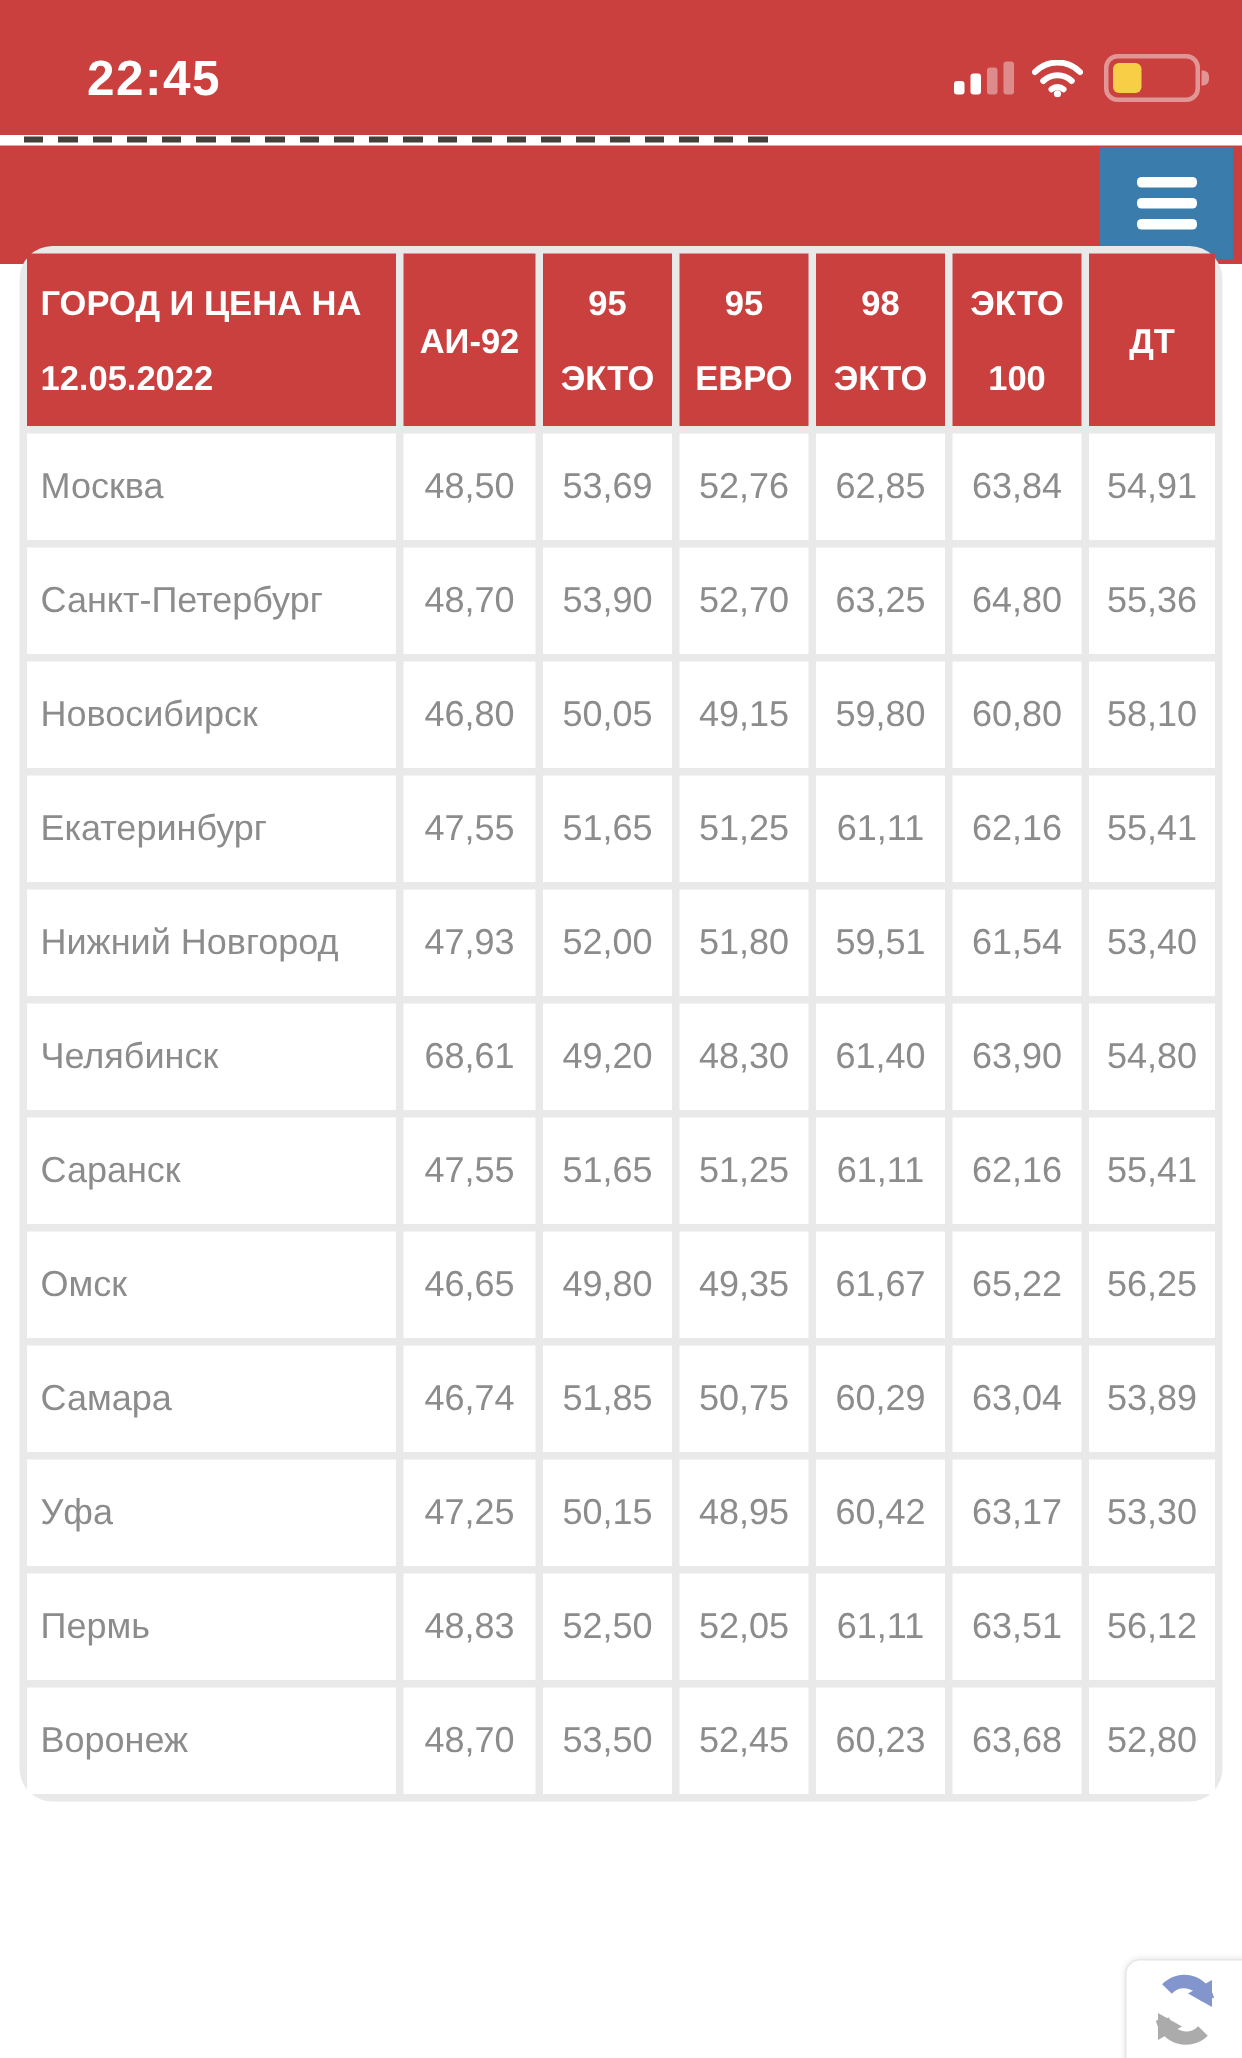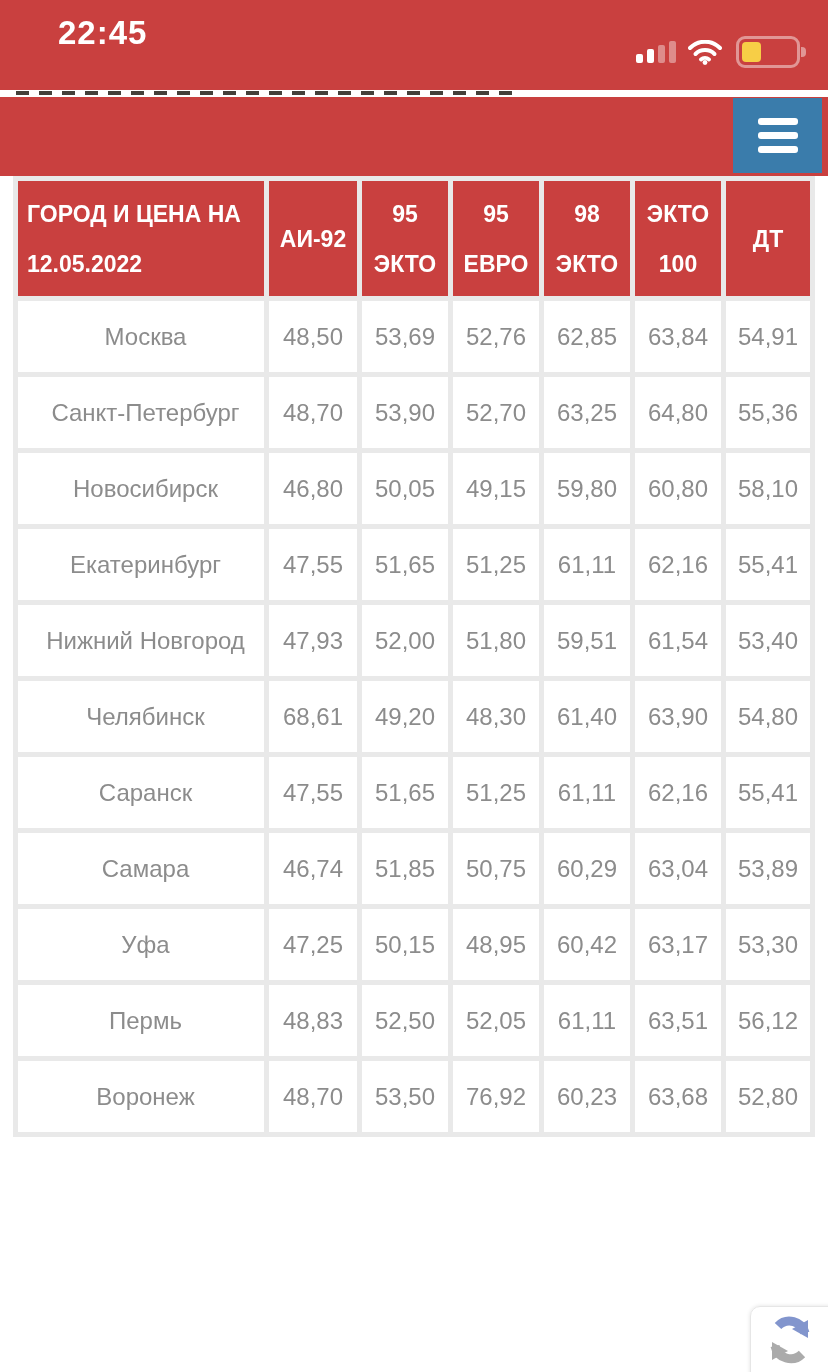--- a/index.html
+++ b/index.html
@@ -20,7 +20,7 @@
   
   .status-bar{
     height:90px;background:var(--brand-red);
-    display:flex;justify-content:space-between;
+    display:flex;align-items:center;justify-content:space-between;
     padding:14px 28px 0 58px;
   }
   .time{color:#fff;font-size:33px;font-weight:700;letter-spacing:1px;}

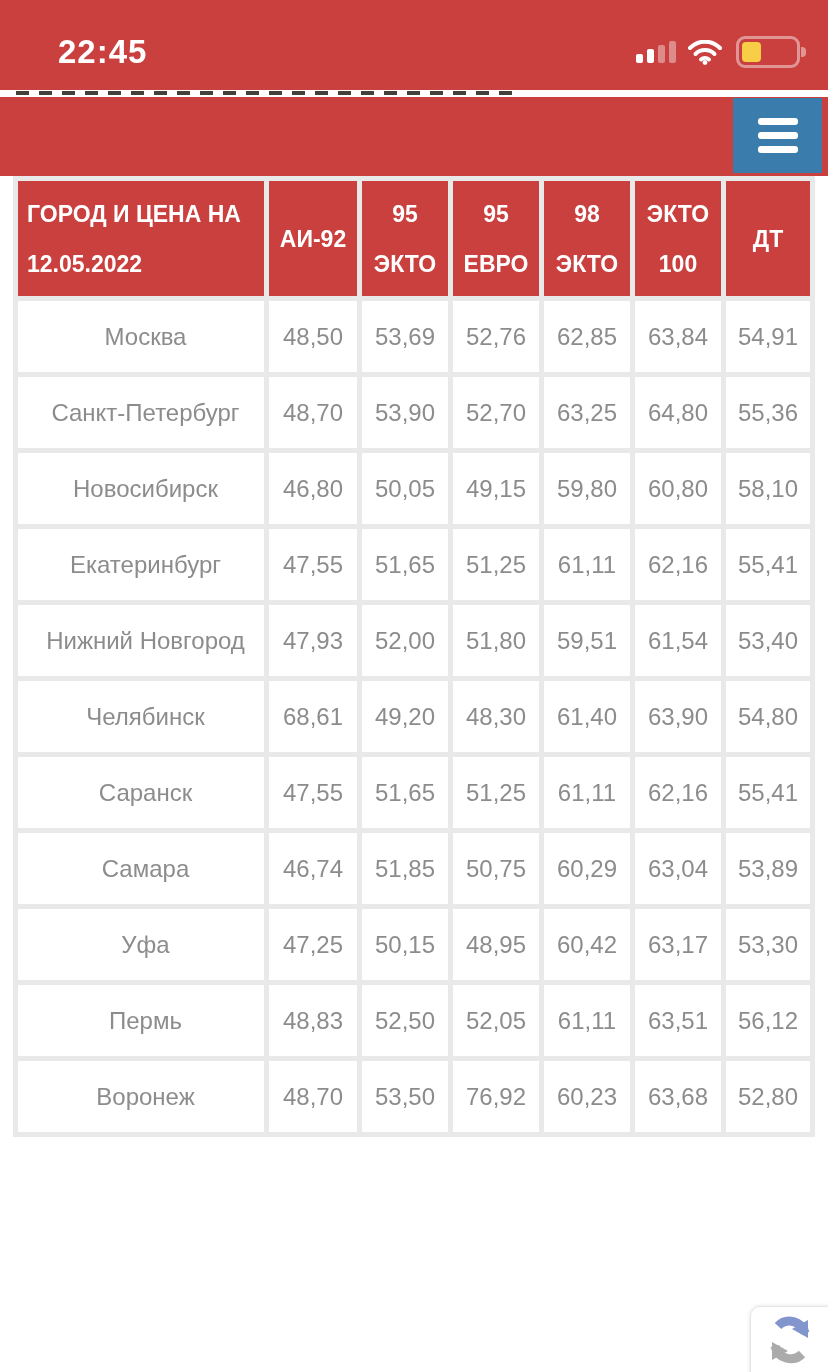--- a/index.html
+++ b/index.html
@@ -53,9 +53,9 @@
 
   
   table.prices{
-    position:absolute;left:13px;top:176px;width:802px;
+    position:absolute;left:13px;top:164px;width:802px;
     border-collapse:separate;border-spacing:5px;
-    background:var(--table-gap);table-layout:fixed;
+    background:var(--table-gap);table-layout:fixed;border-radius:22px;
   }
   table.prices th{
     background:var(--brand-red);color:#fff;font-weight:700;font-size:23px;

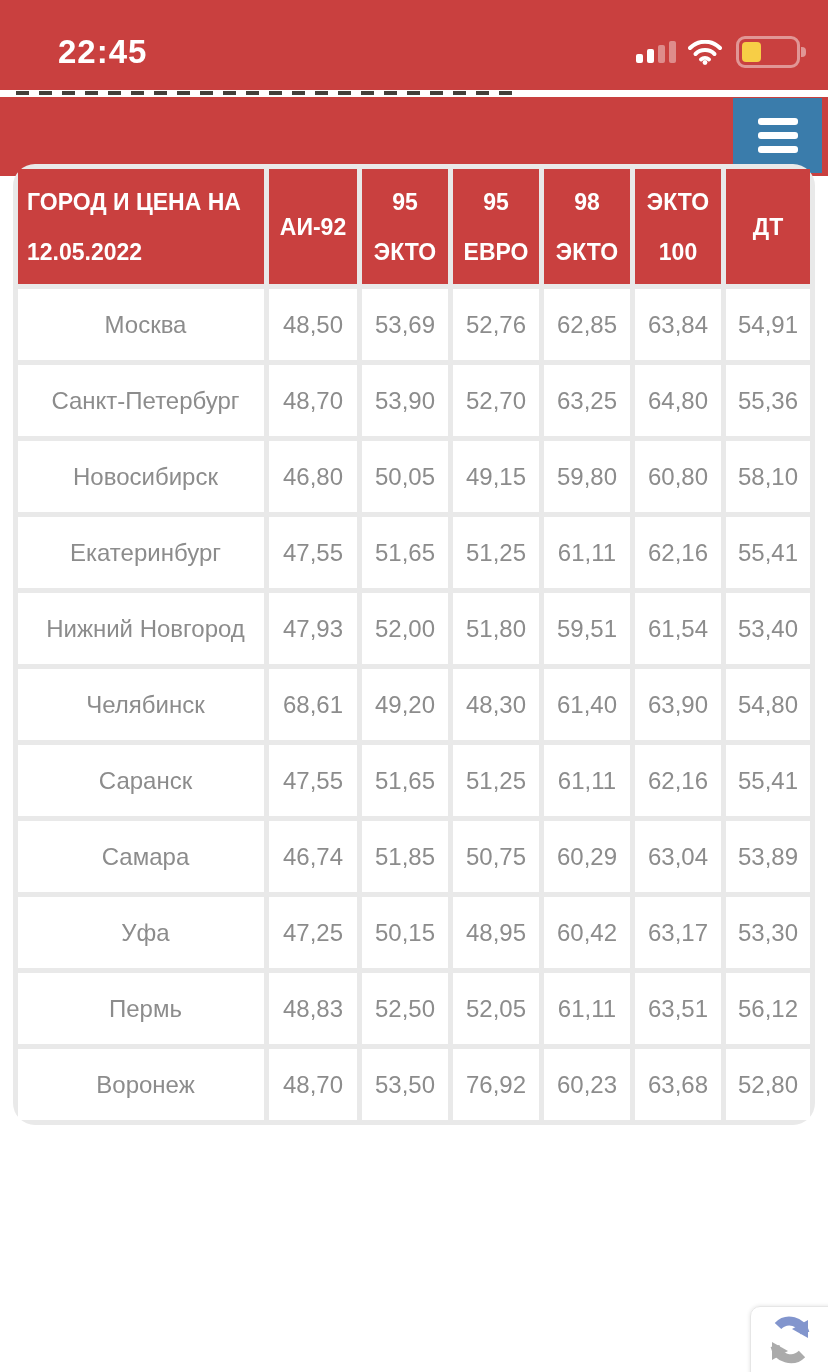--- a/index.html
+++ b/index.html
@@ -68,7 +68,7 @@
     background:#fff;color:var(--cell-text);font-size:24px;
     height:71px;vertical-align:middle;padding:0;
   }
-  table.prices td.city{text-align:center;padding-left:9px;}
+  table.prices td.city{text-align:left;padding-left:9px;}
   table.prices td.val{text-align:center;}
 
   

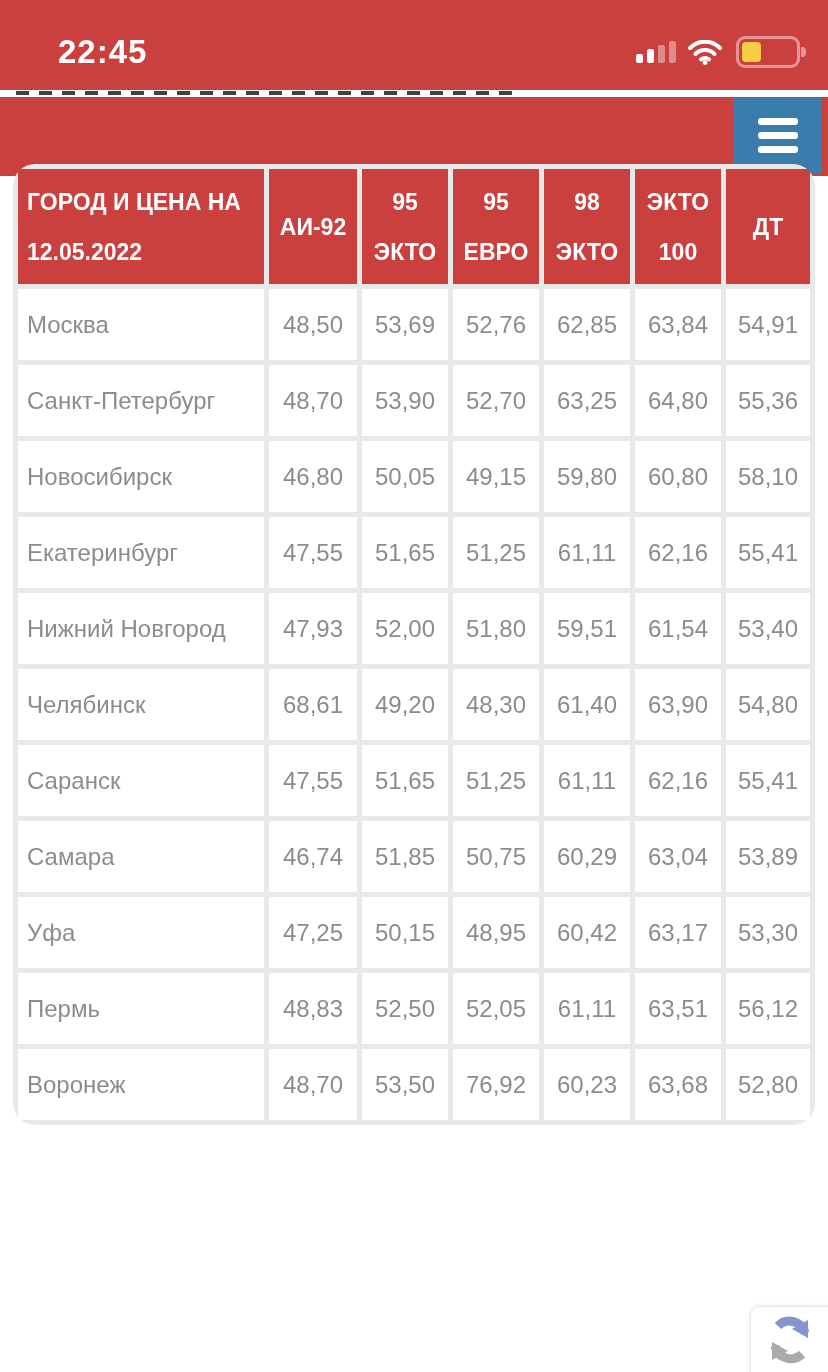--- a/index.html
+++ b/index.html
@@ -219,6 +219,15 @@
         <td class="val">55,41</td>
       </tr>
       <tr>
+        <td class="city">Омск</td>
+        <td class="val">46,65</td>
+        <td class="val">49,80</td>
+        <td class="val">49,35</td>
+        <td class="val">61,67</td>
+        <td class="val">65,22</td>
+        <td class="val">56,25</td>
+      </tr>
+      <tr>
         <td class="city">Самара</td>
         <td class="val">46,74</td>
         <td class="val">51,85</td>

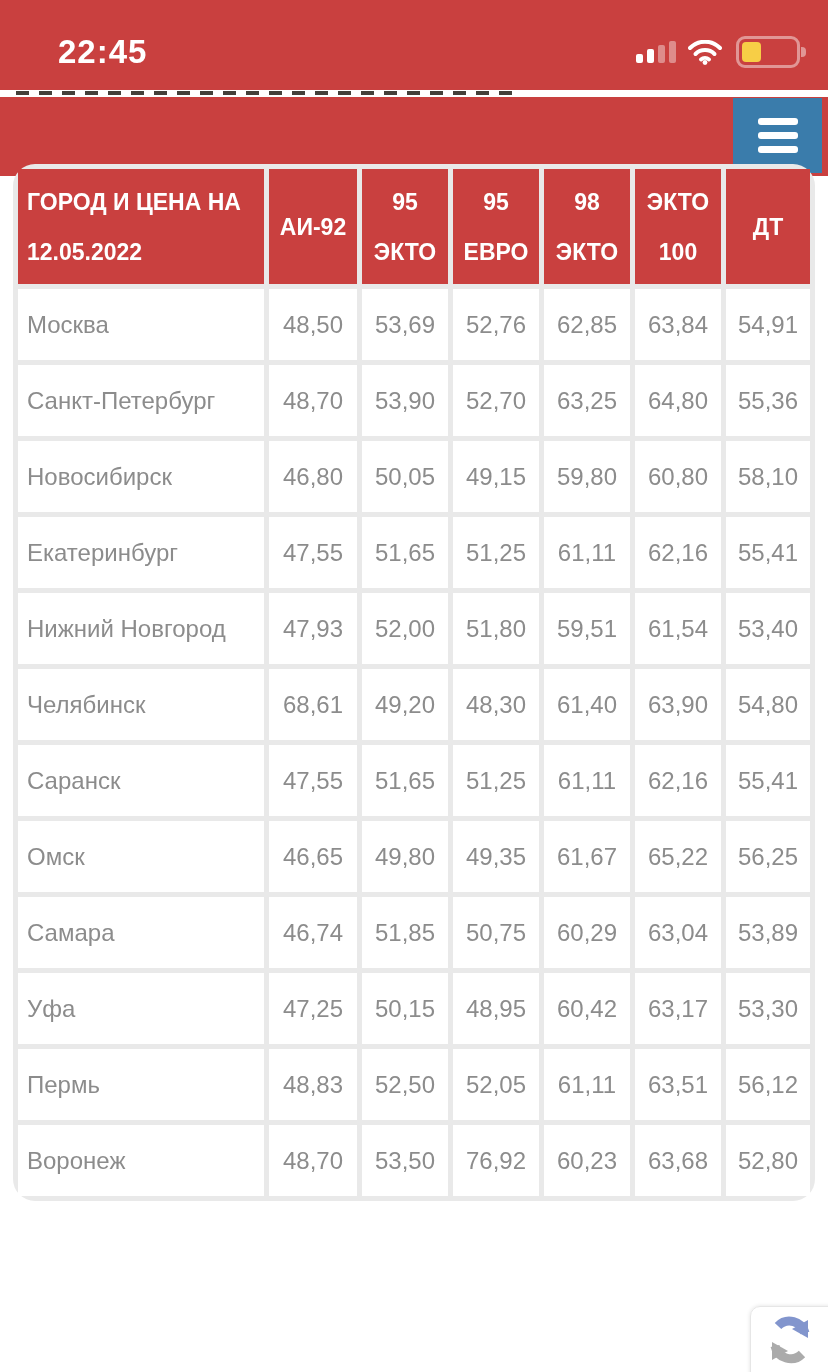--- a/index.html
+++ b/index.html
@@ -258,7 +258,7 @@
         <td class="city">Воронеж</td>
         <td class="val">48,70</td>
         <td class="val">53,50</td>
-        <td class="val">76,92</td>
+        <td class="val">52,45</td>
         <td class="val">60,23</td>
         <td class="val">63,68</td>
         <td class="val">52,80</td>

